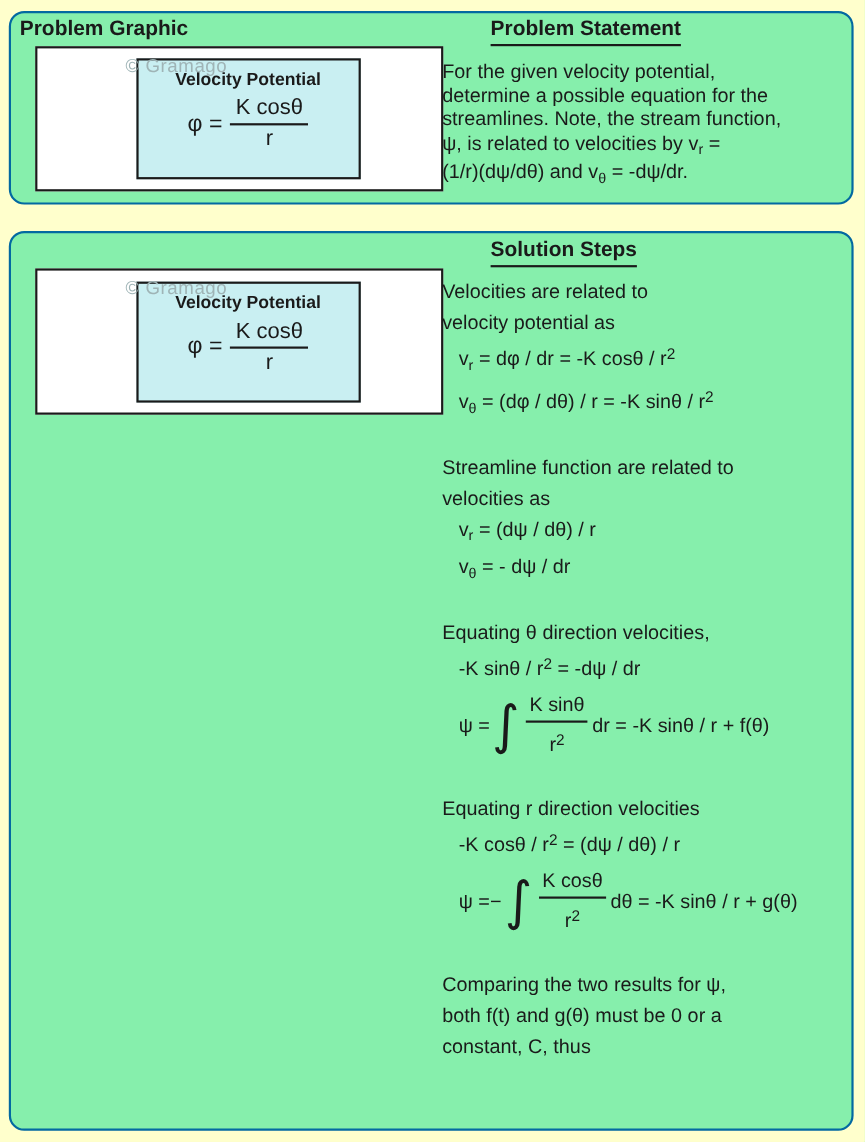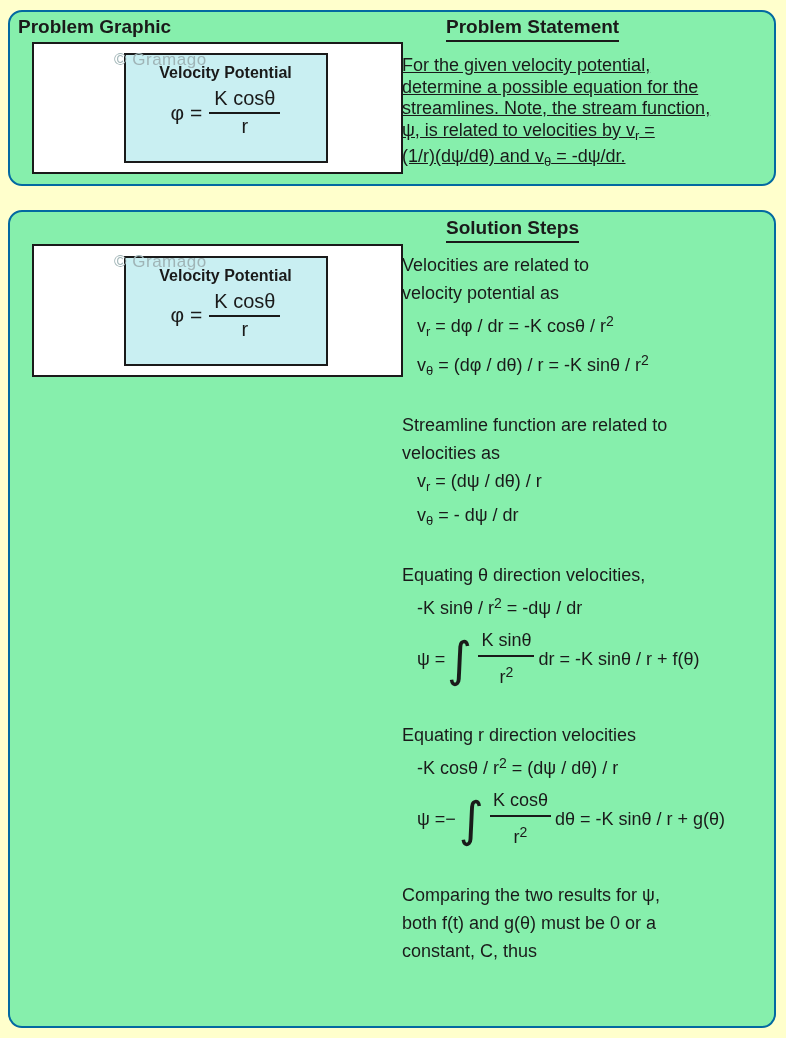--- a/index.html
+++ b/index.html
@@ -42,7 +42,7 @@
   .hline  { display:inline-block; border-bottom:2px solid #1a1a1a; padding-bottom:2px; }
 
   .pbody { margin-top:13px; }
-  .pstat .sline { font-size:18px; line-height:21.5px;text-decoration:underline; }
+  .pstat .sline { font-size:18px; line-height:21.5px; }
 
   .sbody { margin-top:8px; }
   .ssteps .sline { font-size:18px; line-height:28px; min-height:28px; }

